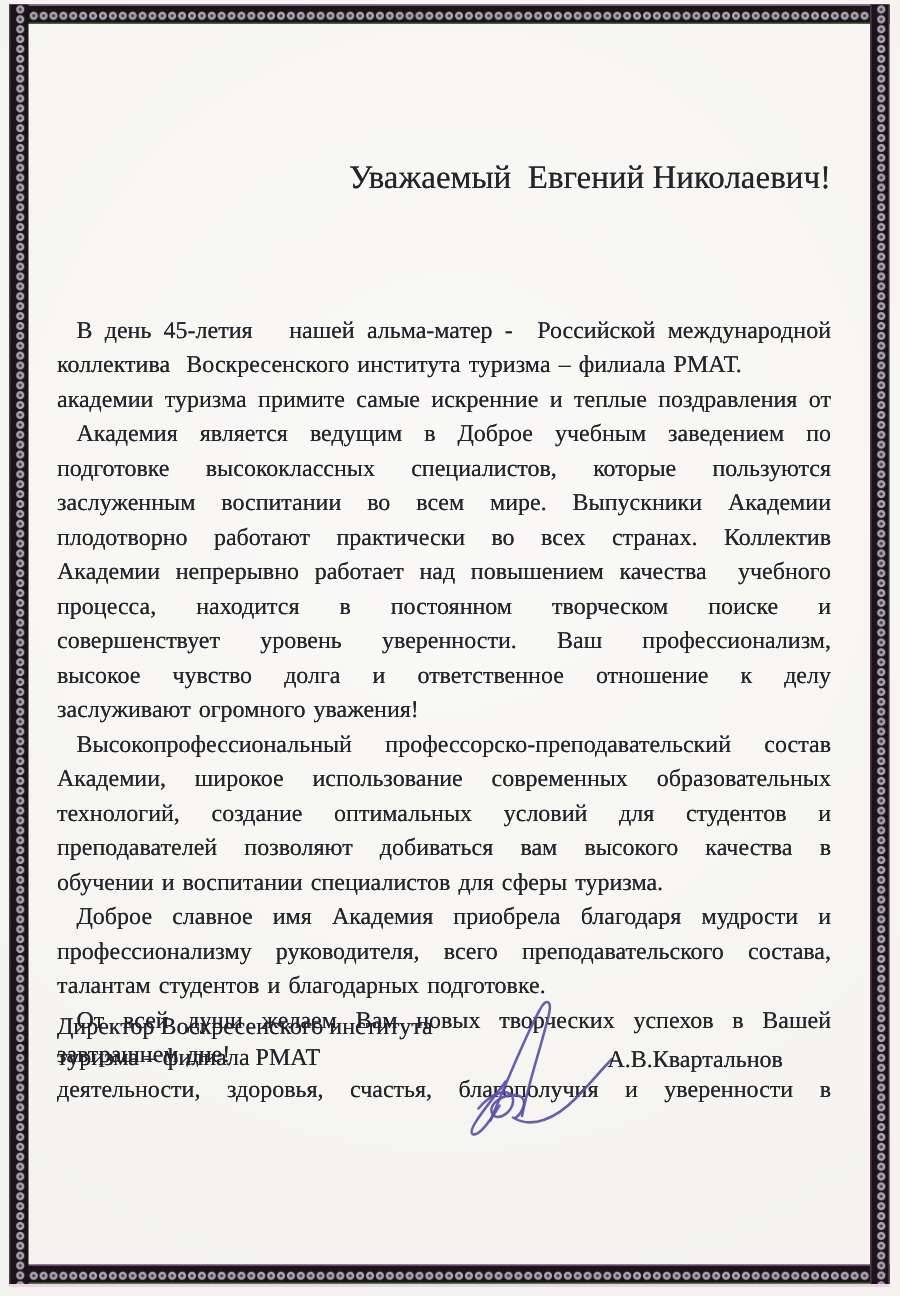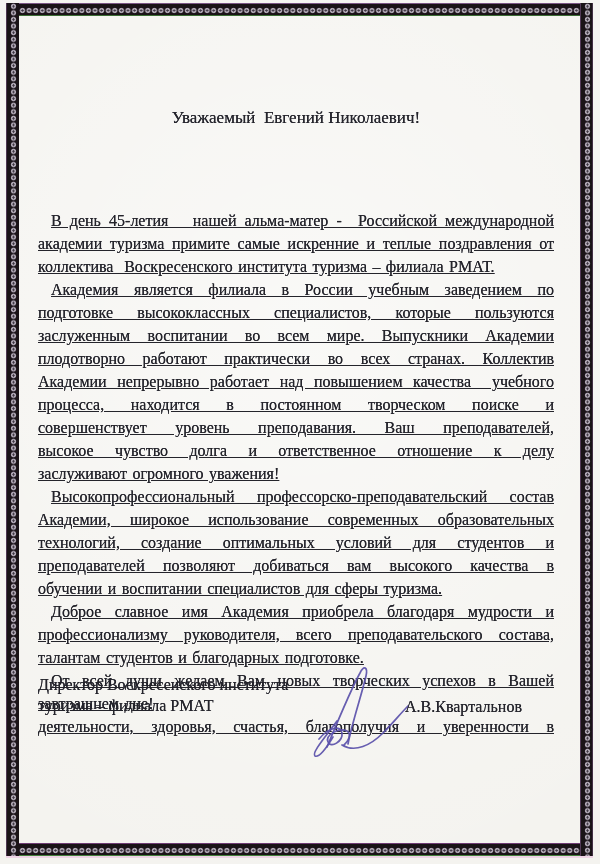--- a/index.html
+++ b/index.html
@@ -31,7 +31,7 @@
   .band-right{left:580px;border-left:1px solid rgba(141,99,153,.5);border-right:1px solid rgba(141,99,153,.35);}
   
   .content{position:absolute;left:38px;width:516px;top:60px;text-shadow:0 0 .4px rgba(25,25,38,.9);}
-  .heading{text-align:center;font-size:17px;line-height:23px;white-space:pre-wrap;}
+  .heading{text-align:right;font-size:22px;line-height:23px;white-space:pre-wrap;}
   #paragraphs{margin-top:34px;font-size:16px;line-height:23px;}
   .pline{white-space:pre-wrap;text-align:justify;text-align-last:justify;word-spacing:1.4px;min-height:23px;text-decoration:underline;}
   .pline.last{text-align-last:left;}

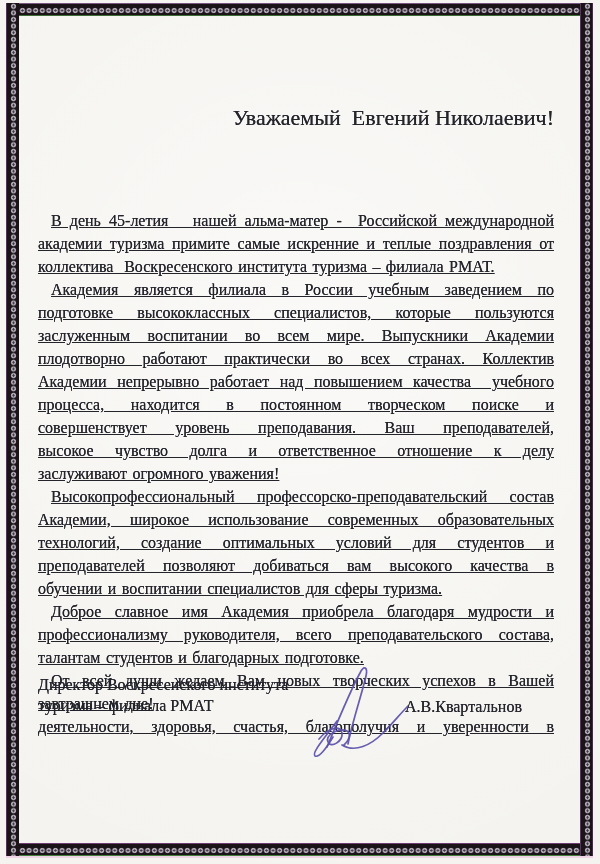--- a/index.html
+++ b/index.html
@@ -33,7 +33,7 @@
   .content{position:absolute;left:38px;width:516px;top:60px;text-shadow:0 0 .4px rgba(25,25,38,.9);}
   .heading{text-align:right;font-size:22px;line-height:23px;white-space:pre-wrap;}
   #paragraphs{margin-top:34px;font-size:16px;line-height:23px;}
-  .pline{white-space:pre-wrap;text-align:justify;text-align-last:justify;word-spacing:1.4px;min-height:23px;text-decoration:underline;}
+  .pline{white-space:pre-wrap;text-align:justify;text-align-last:justify;word-spacing:1.4px;min-height:23px;}
   .pline.last{text-align-last:left;}
   .pline.first{text-indent:13px;}
   .sig{position:absolute;left:38px;top:674px;width:516px;font-size:16px;line-height:21px;text-shadow:0 0 .4px rgba(25,25,38,.9);}

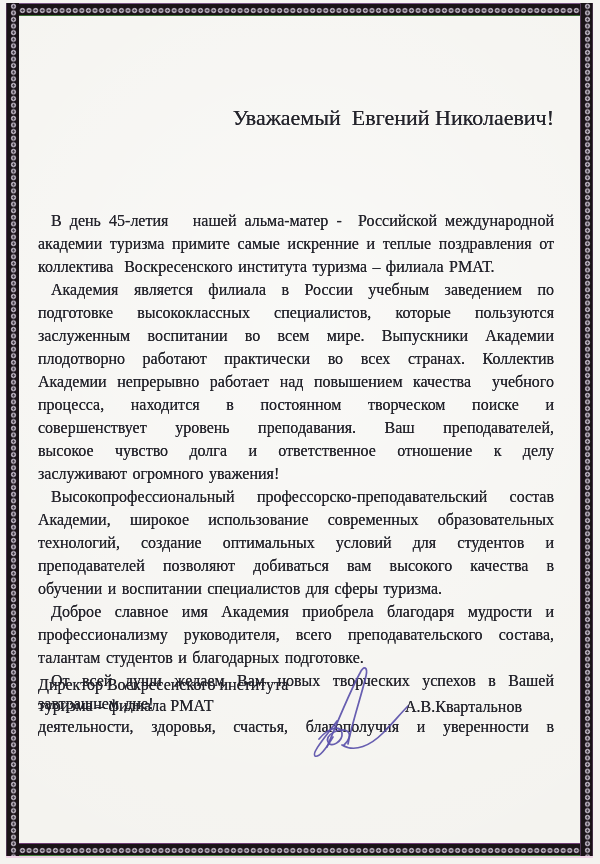--- a/index.html
+++ b/index.html
@@ -58,8 +58,8 @@
     <div id="paragraphs">
         <div>
           <div class="pline first">В день 45-летия   нашей альма-матер -  Российской международной</div>
+          <div class="pline last">коллектива  Воскресенского института туризма – филиала РМАТ.</div>
           <div class="pline">академии туризма примите самые искренние и теплые поздравления от</div>
-          <div class="pline last">коллектива  Воскресенского института туризма – филиала РМАТ.</div>
         </div>
         <div>
           <div class="pline first">Академия является филиала в России учебным заведением по</div>

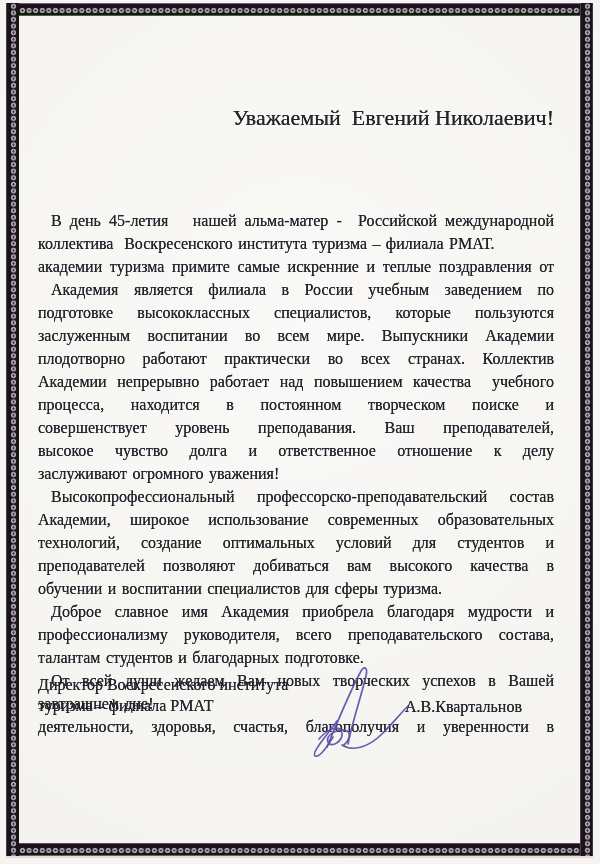--- a/index.html
+++ b/index.html
@@ -62,7 +62,7 @@
           <div class="pline">академии туризма примите самые искренние и теплые поздравления от</div>
         </div>
         <div>
-          <div class="pline first">Академия является филиала в России учебным заведением по</div>
+          <div class="pline first">Академия является ведущим в Доброе учебным заведением по</div>
           <div class="pline">подготовке высококлассных специалистов, которые пользуются</div>
           <div class="pline">заслуженным воспитании во всем мире. Выпускники Академии</div>
           <div class="pline">плодотворно работают практически во всех странах. Коллектив</div>

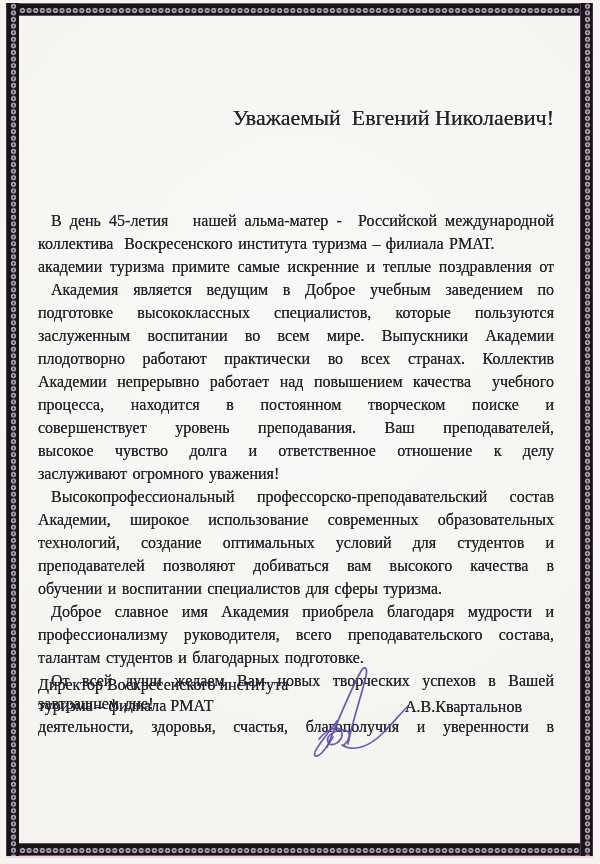--- a/index.html
+++ b/index.html
@@ -68,7 +68,7 @@
           <div class="pline">плодотворно работают практически во всех странах. Коллектив</div>
           <div class="pline">Академии непрерывно работает над повышением качества  учебного</div>
           <div class="pline">процесса, находится в постоянном творческом поиске и</div>
-          <div class="pline">совершенствует уровень преподавания. Ваш преподавателей,</div>
+          <div class="pline">совершенствует уровень уверенности. Ваш профессионализм,</div>
           <div class="pline">высокое чувство долга и ответственное отношение к делу</div>
           <div class="pline last">заслуживают огромного уважения!</div>
         </div>

